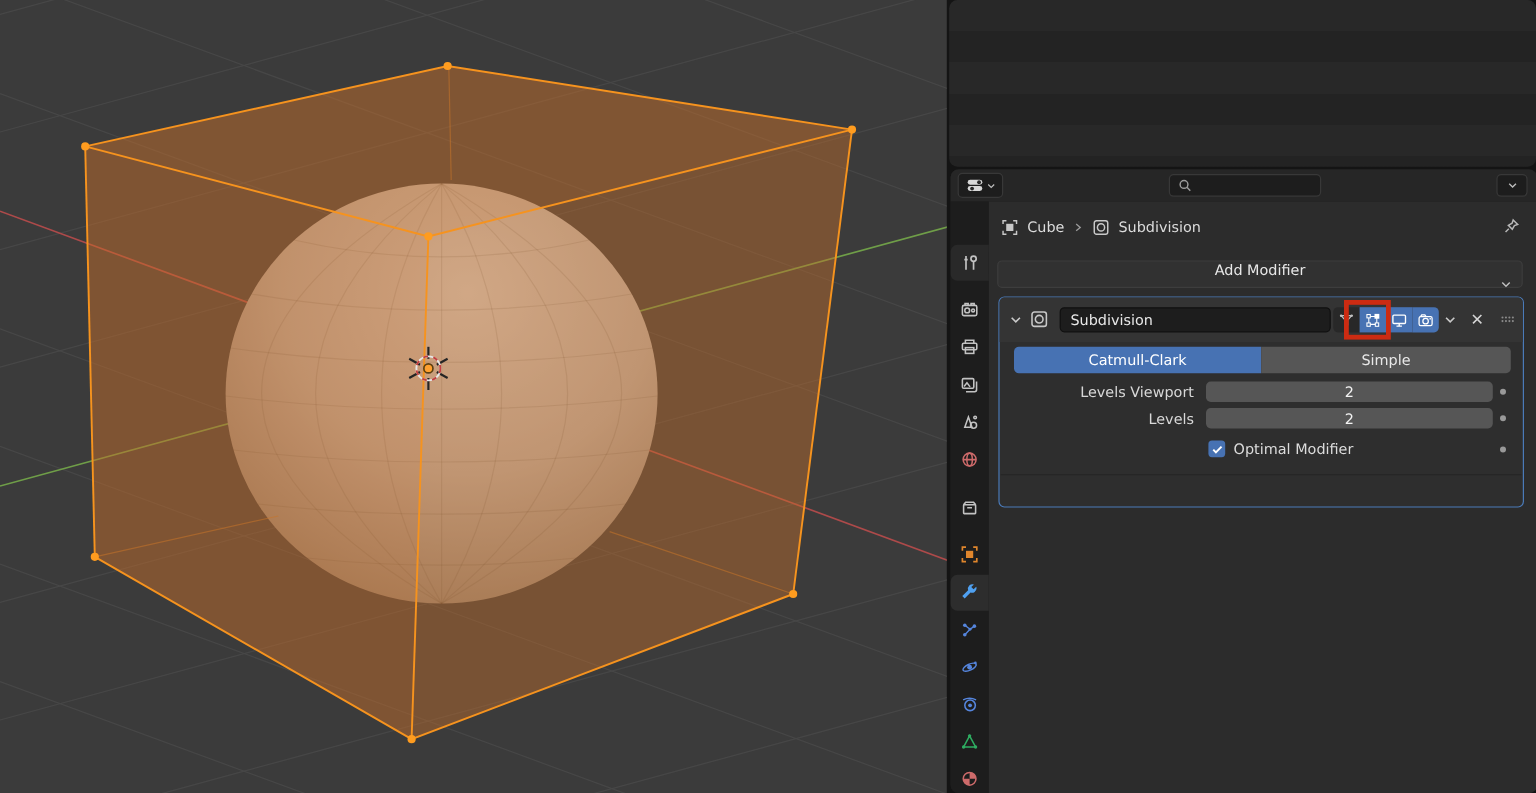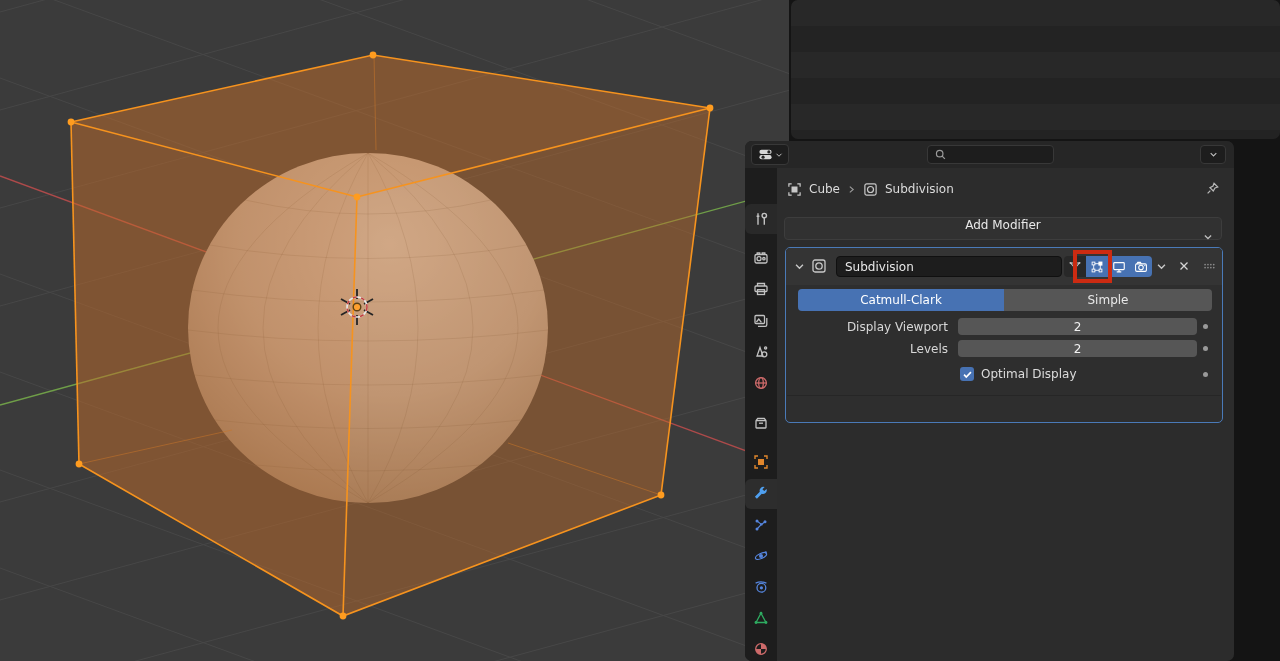--- a/index.html
+++ b/index.html
@@ -16,7 +16,7 @@
     background:repeating-linear-gradient(to bottom,#282828 0 26px,#232323 26px 52px); }
 
   
-  #props { left:745px; top:141px; width:489px; height:520px; background:#1d1d1d; border-radius:7px; overflow:hidden; }
+  #props { left:792px; top:141px; width:489px; height:520px; background:#1d1d1d; border-radius:7px; overflow:hidden; }
   #props-header { left:0; top:0; width:489px; height:27px; background:#262626; }
   .hdr-btn { background:#1d1d1d; border:1px solid #383838; border-radius:4px; display:flex; align-items:center; justify-content:center; }
   #tabstrip { left:0; top:27px; width:32px; height:493px; background:#1d1d1d; }

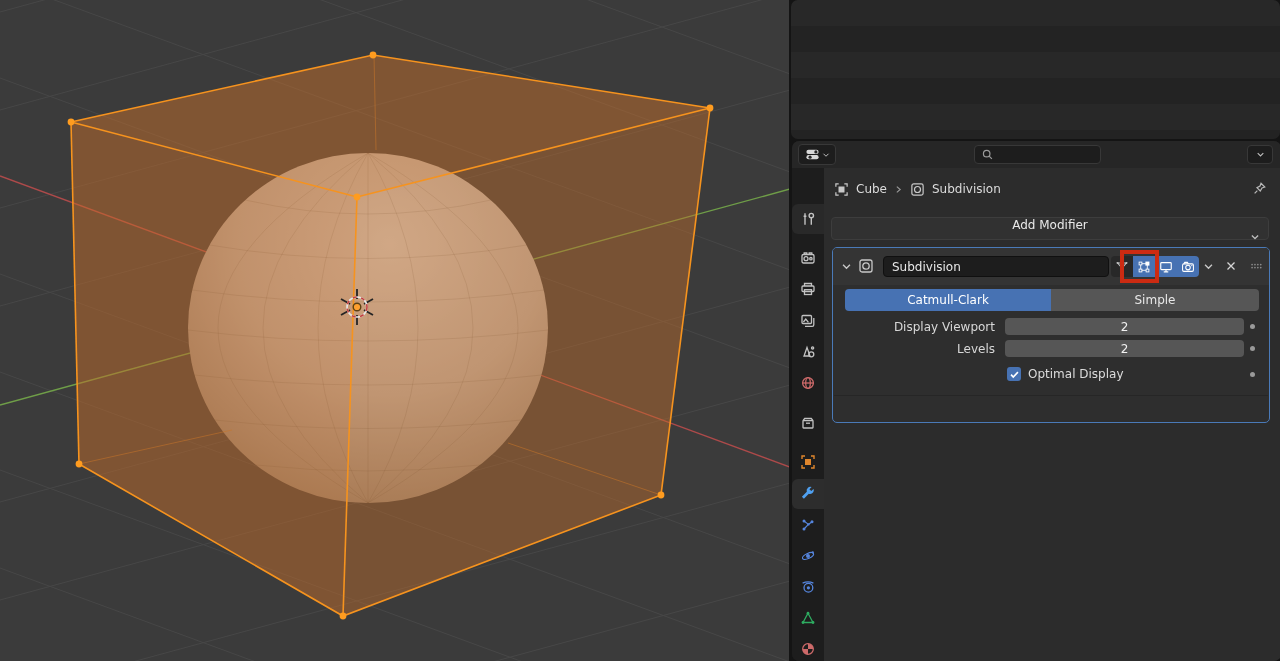--- a/index.html
+++ b/index.html
@@ -427,7 +427,7 @@
         <div id="seg-catmull" class="abs seg">Catmull-Clark</div>
         <div id="seg-simple" class="abs seg">Simple</div>
 
-        <div class="abs fieldrow-label" style="top:72px">Display Viewport</div>
+        <div class="abs fieldrow-label" style="top:72px">Levels Viewport</div>
         <div class="abs slider" style="top:70px">2</div>
         <div class="abs deco-dot" style="top:76px"></div>
 

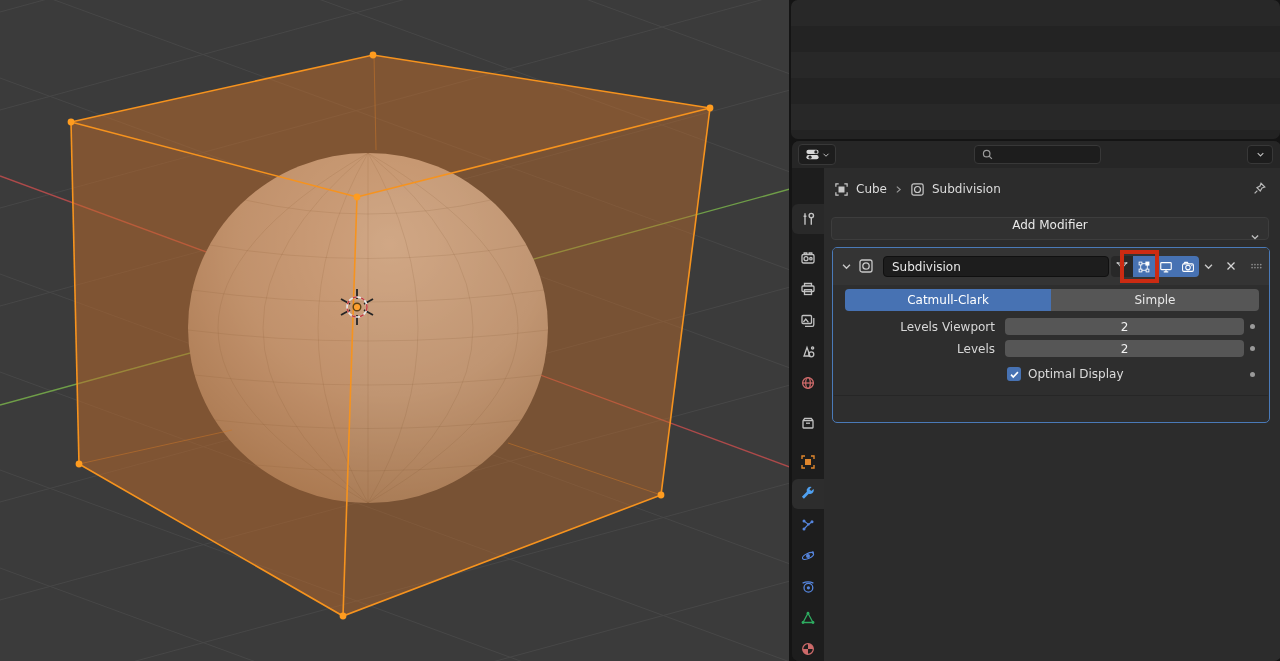--- a/index.html
+++ b/index.html
@@ -440,7 +440,7 @@
             <path d="M3 8.2l3.2 3.4L13 4.6" fill="none" stroke="#fff" stroke-width="2.4"></path>
           </svg>
         </div>
-        <div id="optimal-label" class="abs">Optimal Display</div>
+        <div id="optimal-label" class="abs">Optimal Modifier</div>
         <div class="abs deco-dot" style="top:124px"></div>
 
         <div id="adv-sep" class="abs"></div>

